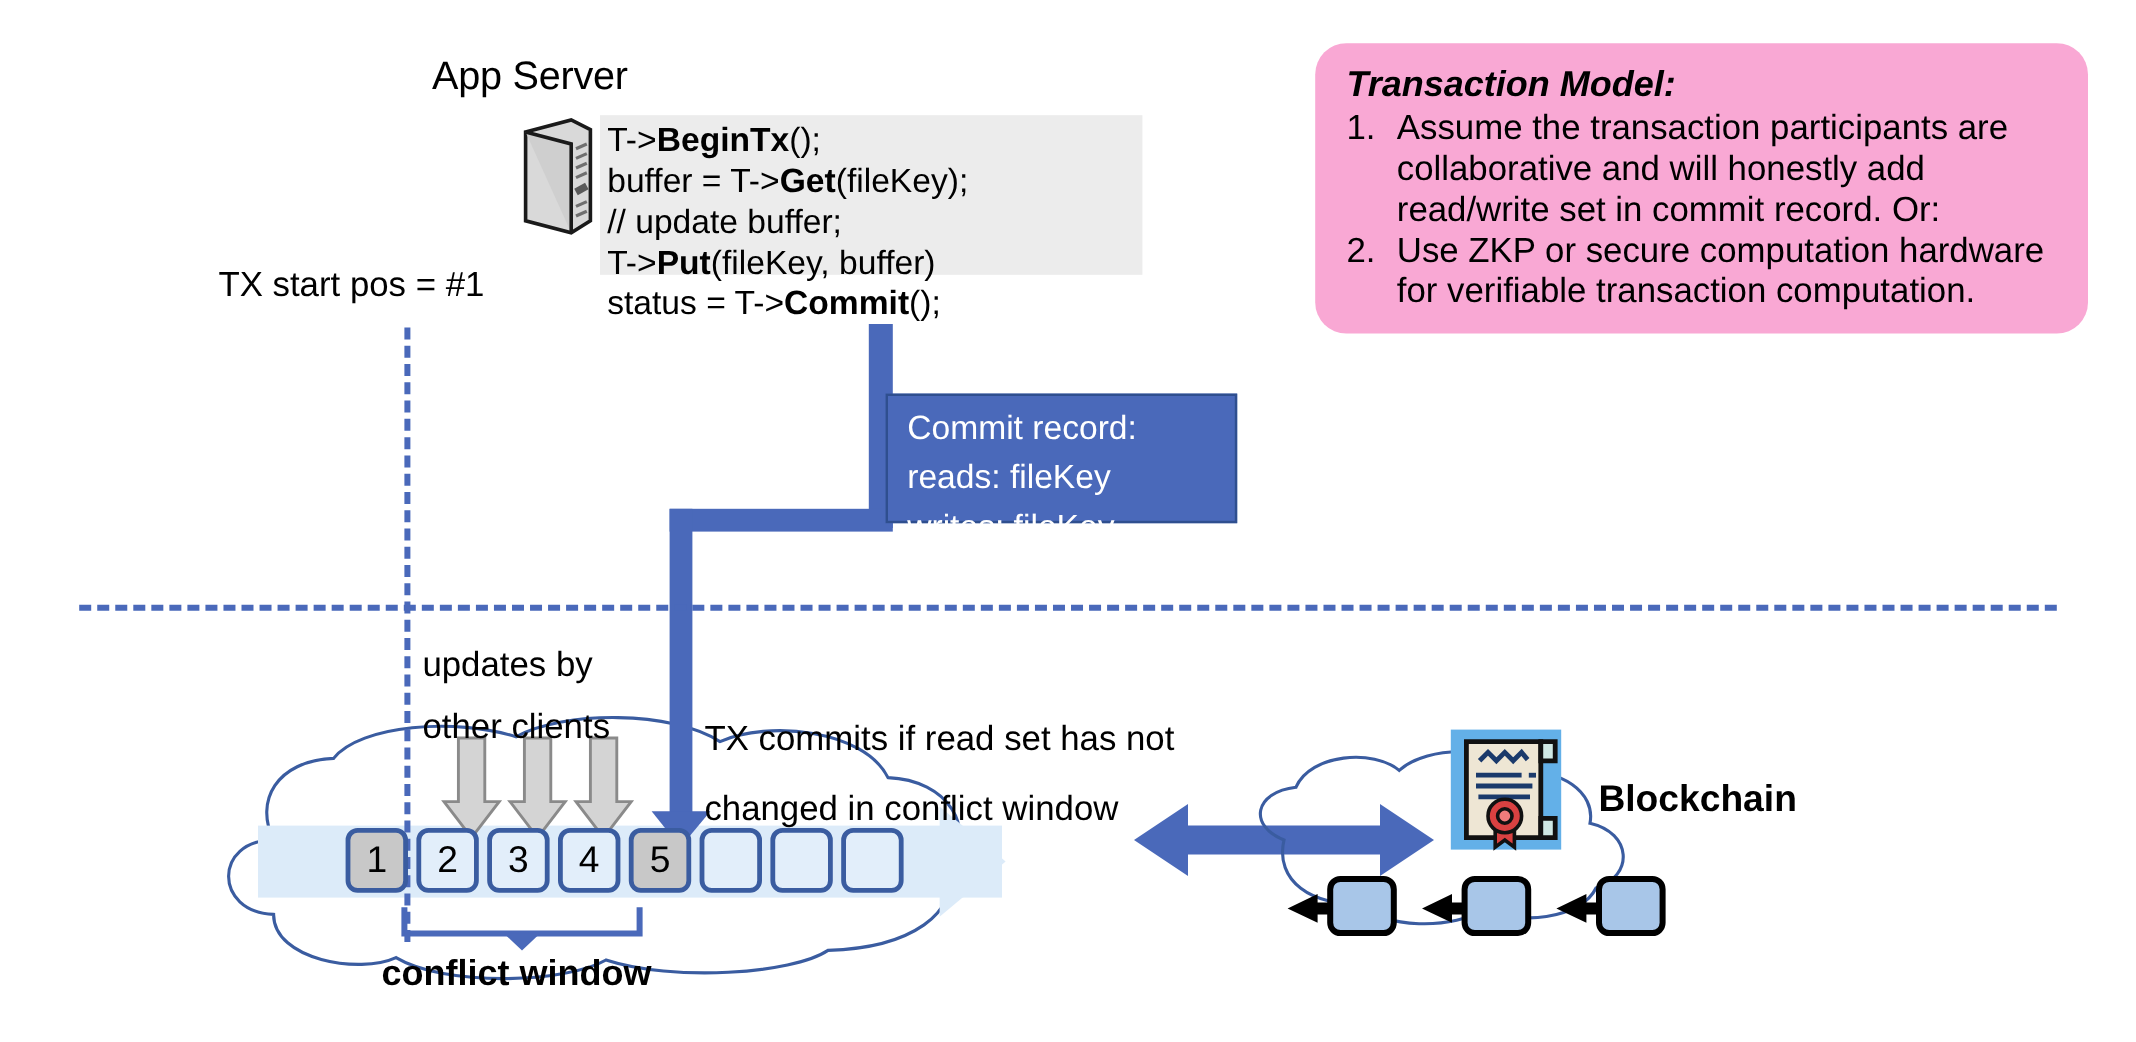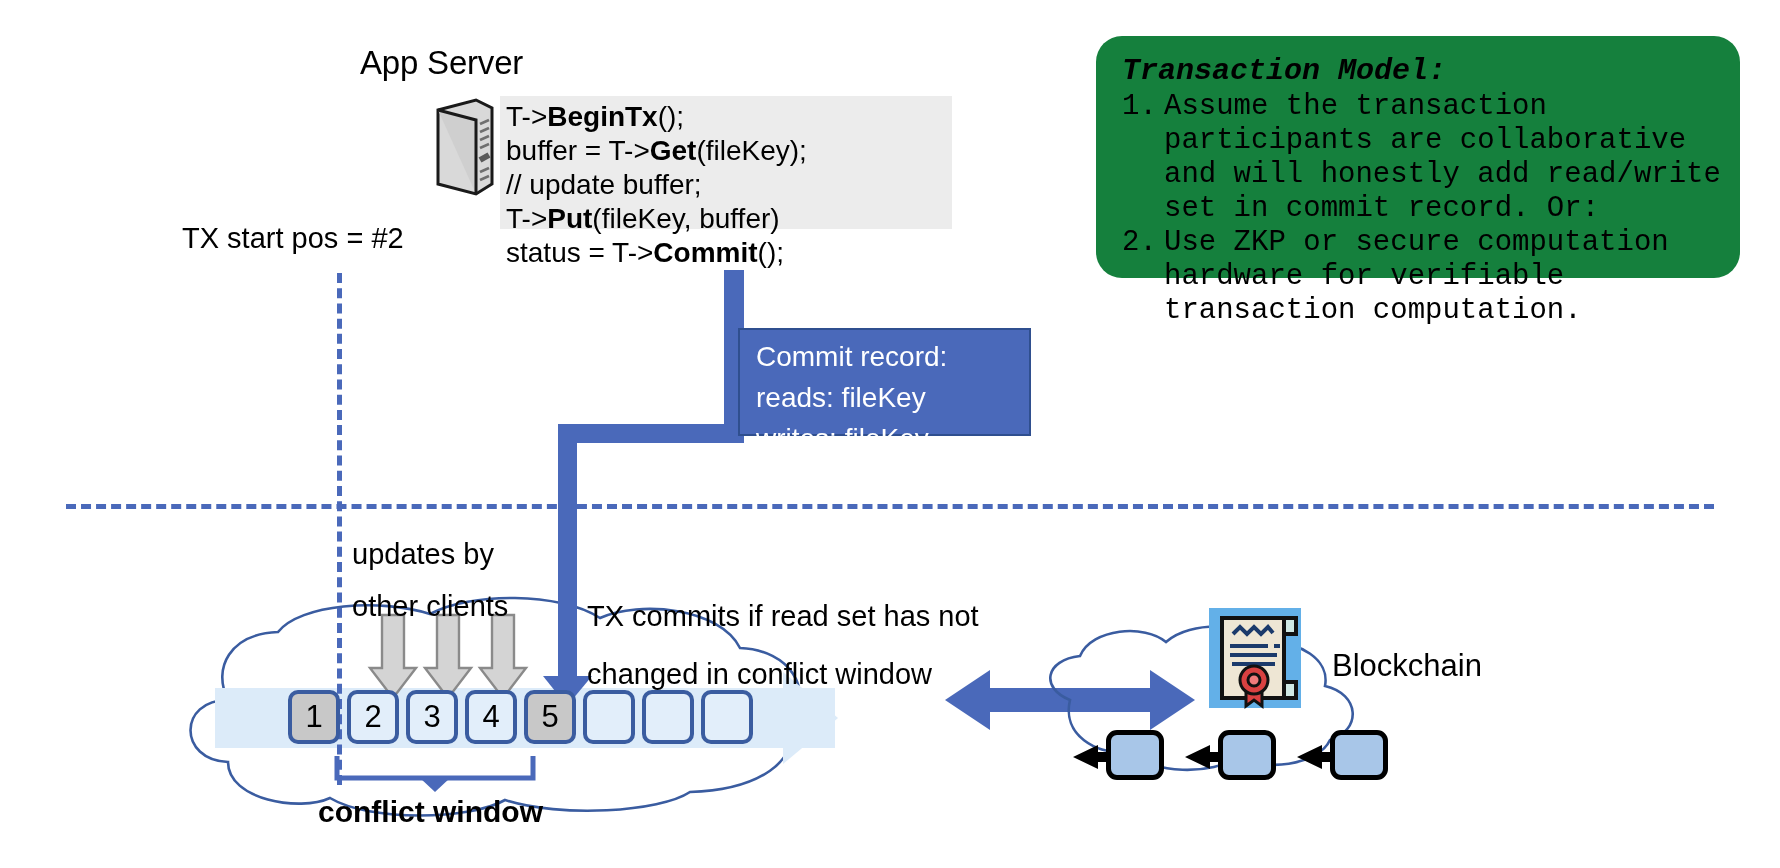--- a/index.html
+++ b/index.html
@@ -55,11 +55,10 @@
   #transaction-model-box {
     left: 1096px; top: 36px;
     width: 644px; height: 242px;
-    background: #15803d;
+    background: #f9a8d4;
     border-radius: 26px;
     box-sizing: border-box;
     padding: 18px 10px 0 26px;
-    font-family: Liberation Mono, monospace;
   }
   #transaction-model-title {
     font-size: 30px;

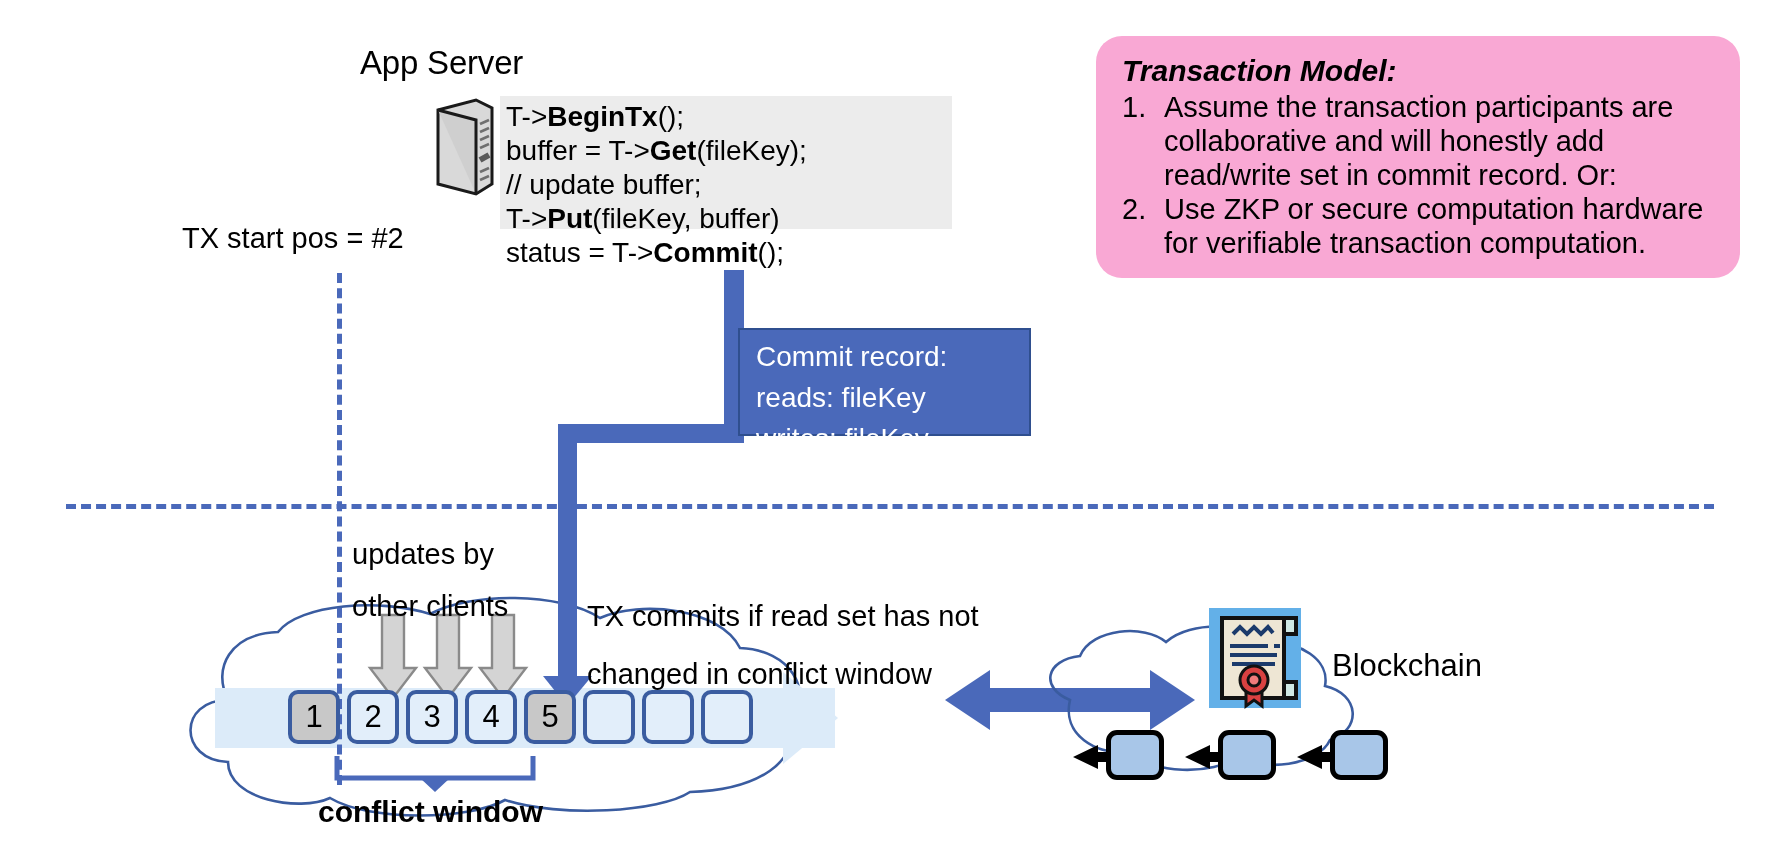--- a/index.html
+++ b/index.html
@@ -257,7 +257,7 @@
     <div class="code-line"><span>status = T-&gt;</span><b>Commit</b><span>();</span></div>
   </div>
 
-  <div class="abs" id="tx-start-pos">TX start pos = #2</div>
+  <div class="abs" id="tx-start-pos">TX start pos = #1</div>
 
   <div class="abs" id="transaction-model-box">
     <div id="transaction-model-title">Transaction Model:</div>

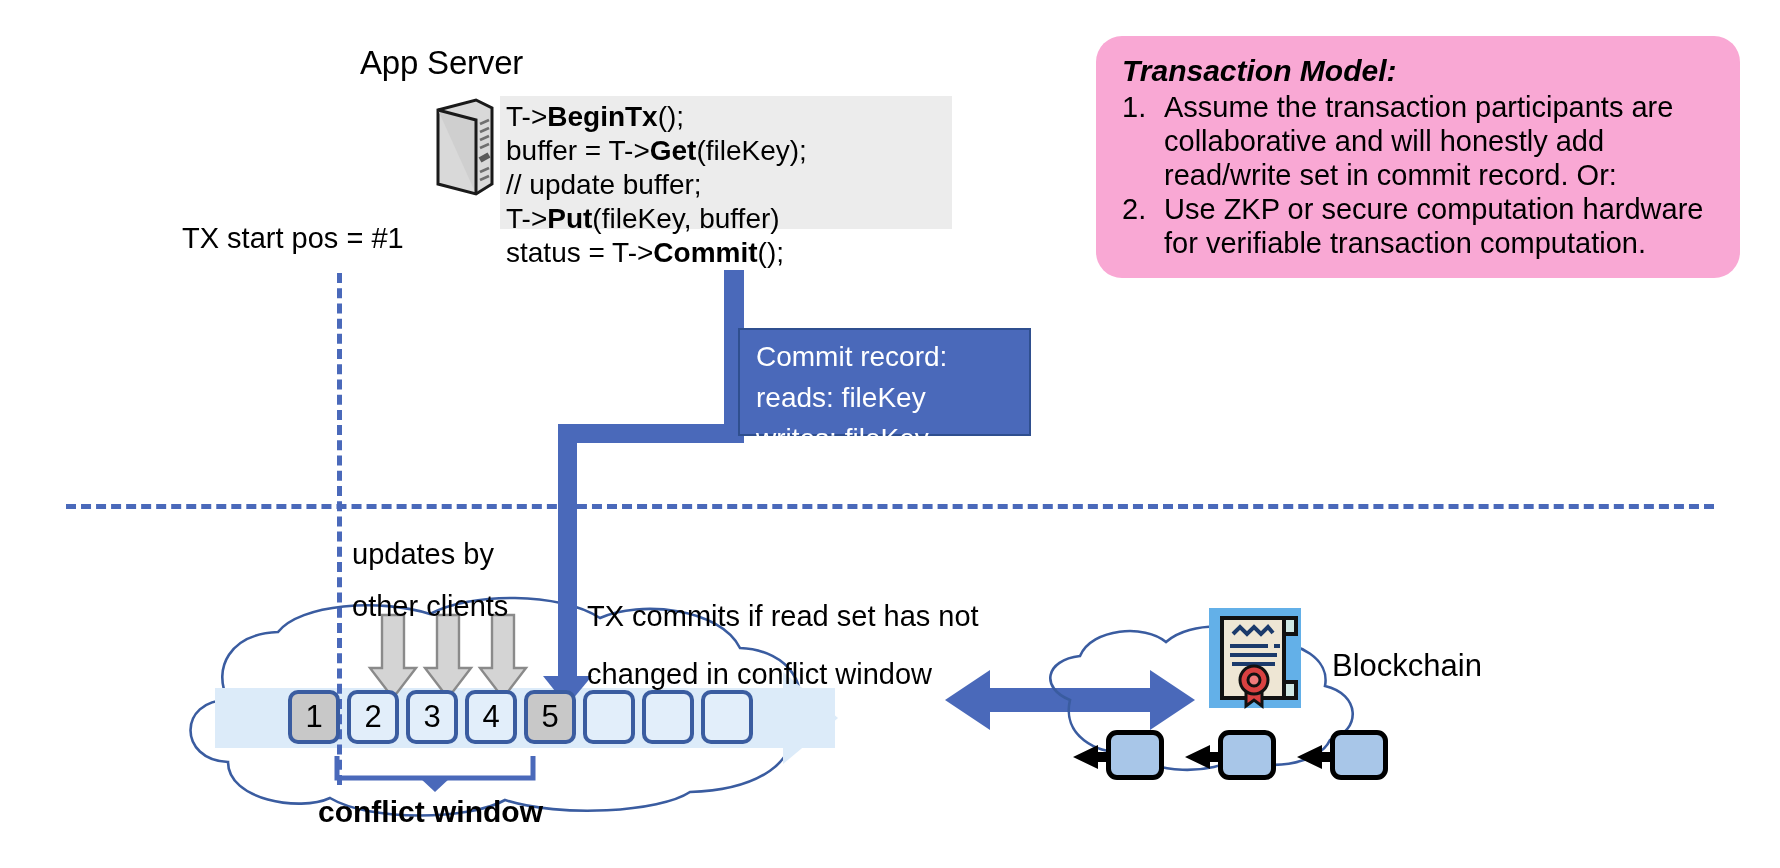--- a/index.html
+++ b/index.html
@@ -121,7 +121,7 @@
   #blockchain-label {
     left: 1332px; top: 648px;
     font-size: 31px;
-    font-weight: normal;
+    font-weight: bold;
   }
 
   

